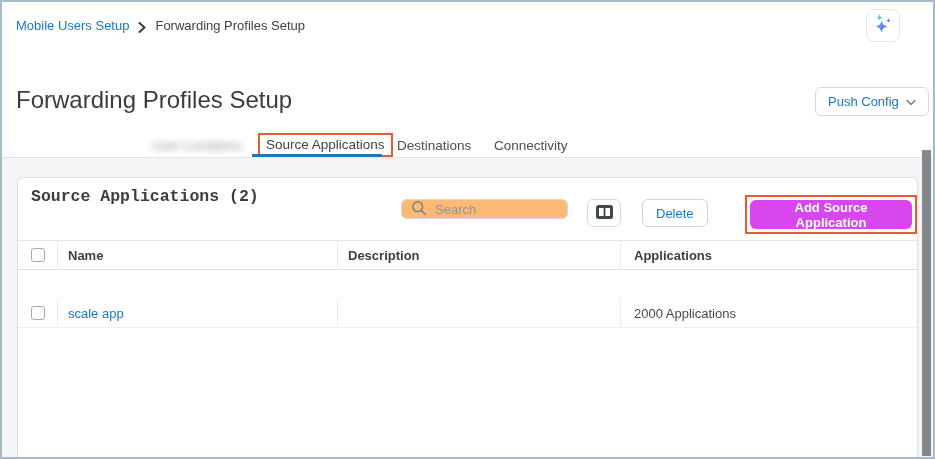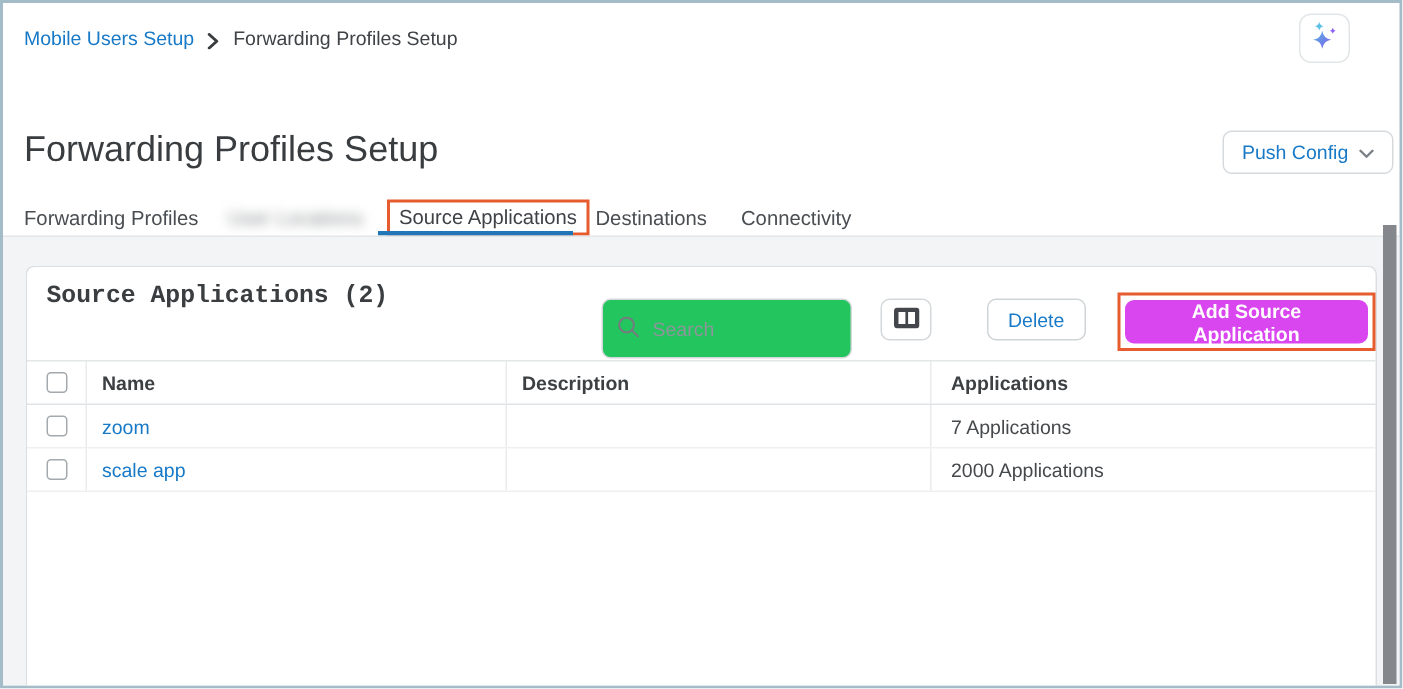--- a/index.html
+++ b/index.html
@@ -110,7 +110,6 @@
     </span>
   </div>
 
-  <div class="tab" style="left:14px;">Forwarding Profiles</div>
   <div class="tab tab-redacted" style="left:150px;">User Locations</div>
   <div class="tab tab-annotated" style="left:256px;">Source Applications</div>
   <div class="tab" style="left:395px;">Destinations</div>

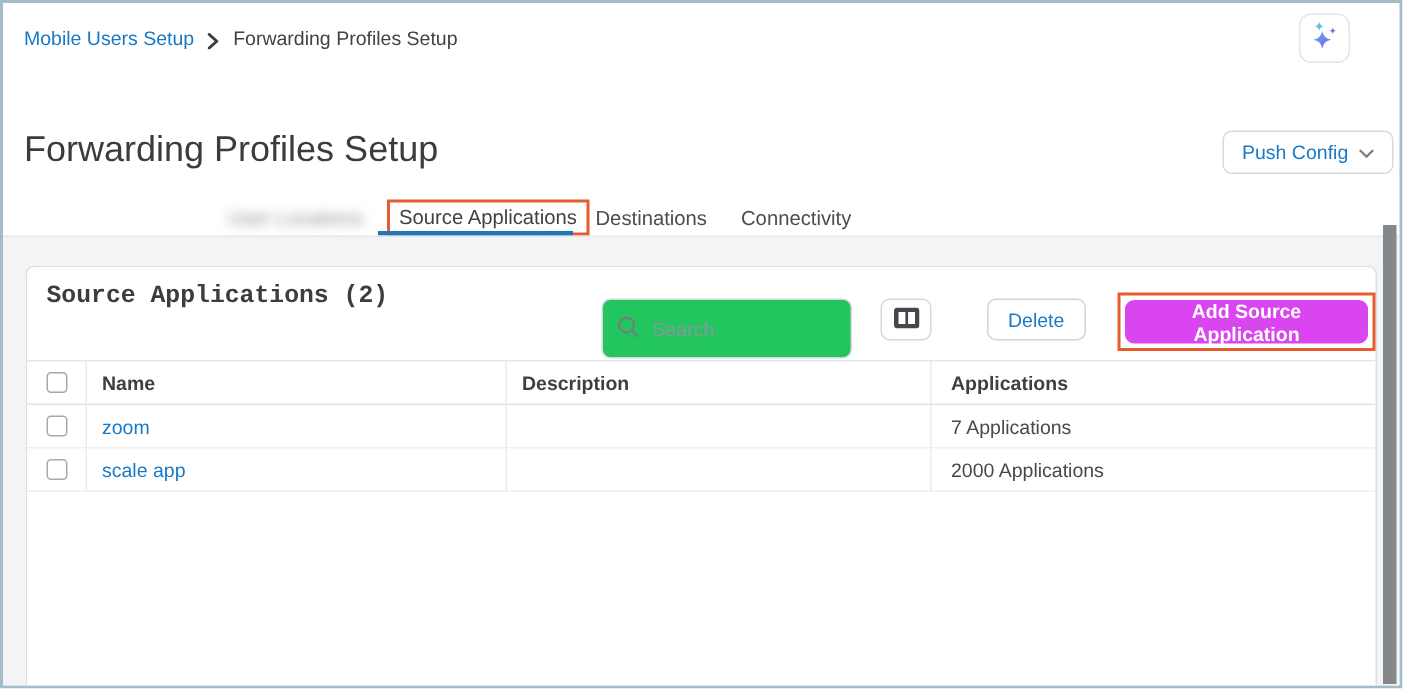--- a/index.html
+++ b/index.html
@@ -37,8 +37,8 @@
   .panel-title { position:absolute; left:13px; top:9px; font-size:16.5px; font-weight:700; color:#3b3e41;font-family:Liberation Mono, monospace; }
   .panel-subtitle { position:absolute; left:13px; top:33px; font-size:13px; color:#54585c; }
 
-  .search-box { position:absolute; left:383px; top:21px; width:167px; height:40px; border:1px solid #d4d8da;
-                border-radius:6px; background:#22c55e; display:flex; align-items:center; padding:0 9px; gap:8px; }
+  .search-box { position:absolute; left:383px; top:21px; width:167px; height:20px; border:1px solid #d4d8da;
+                border-radius:6px; background:#fdba74; display:flex; align-items:center; padding:0 9px; gap:8px; }
   .search-box input { border:none; outline:none; width:100%; font-size:13px; color:#46494c;
                       font-family:"Liberation Sans", sans-serif; background:transparent; }
   .search-box input::placeholder { color:#8e959b; }

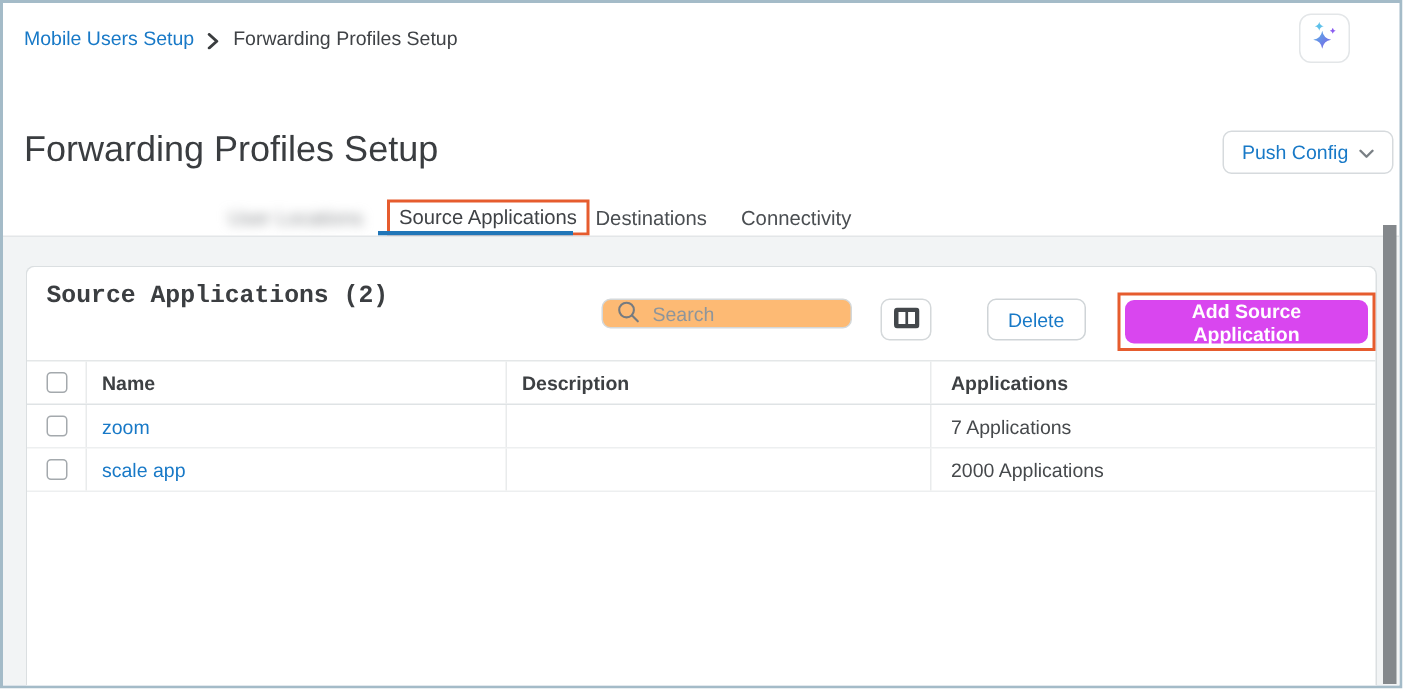--- a/index.html
+++ b/index.html
@@ -48,7 +48,7 @@
 
   .btn { height:28px; padding:0 13px; border-radius:6px; font-size:13px; display:flex; align-items:center;
          cursor:pointer; background:#fff; font-family:"Liberation Sans", sans-serif; }
-  .btn-delete { position:absolute; left:640px; top:21px; border:1px solid #cfd4d7; color:#1879c7; }
+  .btn-delete { position:absolute; left:624px; top:21px; border:1px solid #cfd4d7; color:#1879c7; }
   .btn-clone  { position:absolute; left:670px; top:21px; border:1px solid #e4e8ea; color:#a7cbe9; cursor:default; }
   .add-annotation { position:absolute; left:727px; top:17px; border:2px solid #e65c2e; padding:3px; }
   .btn-add { position:relative; border:none; background:#d946ef; color:#fff; font-weight:600; height:29px; }

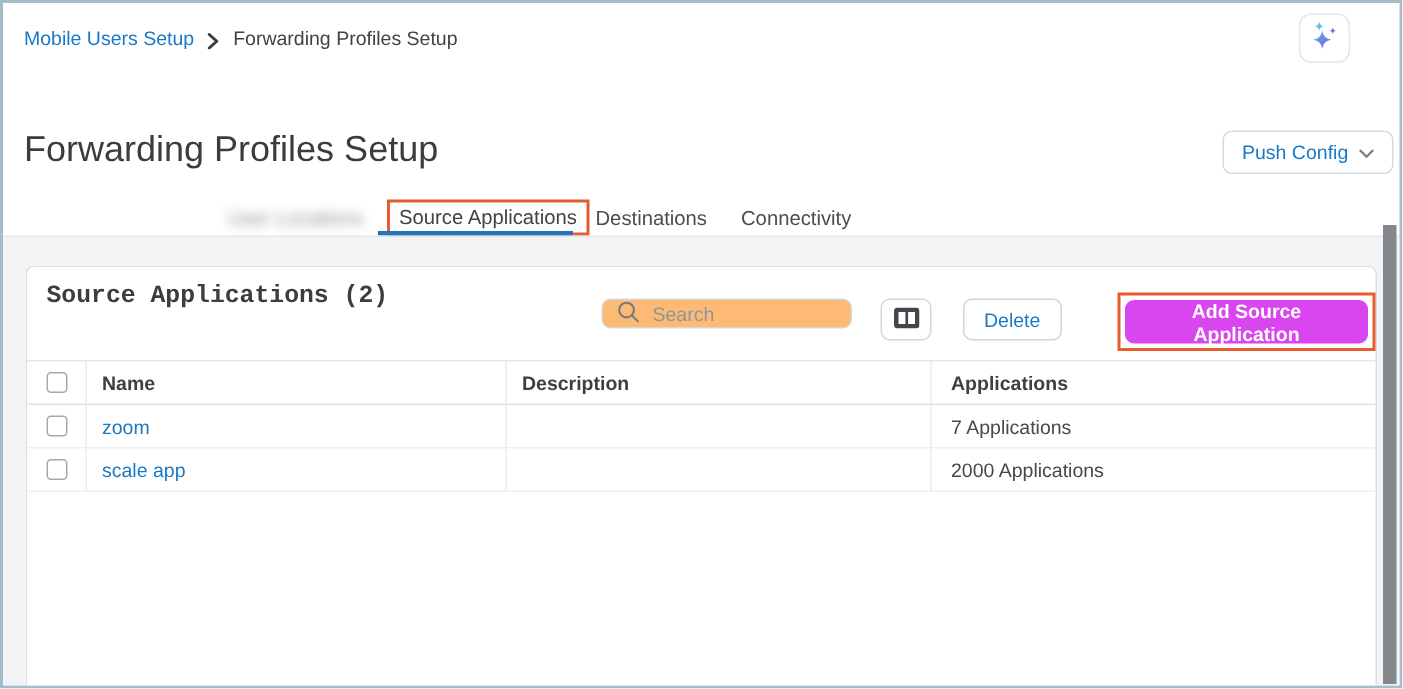--- a/index.html
+++ b/index.html
@@ -156,16 +156,6 @@
       <div class="cell th">Applications</div>
     </div>
 
-    <div class="grid trow1">
-      <div class="cell cell-check">
-          <span class="checkbox"></span>
-        </div>
-      <div class="cell">
-          <span class="link">zoom</span>
-        </div>
-      <div class="cell"></div>
-      <div class="cell">7 Applications</div>
-    </div>
 
     <div class="grid trow2">
       <div class="cell cell-check">

